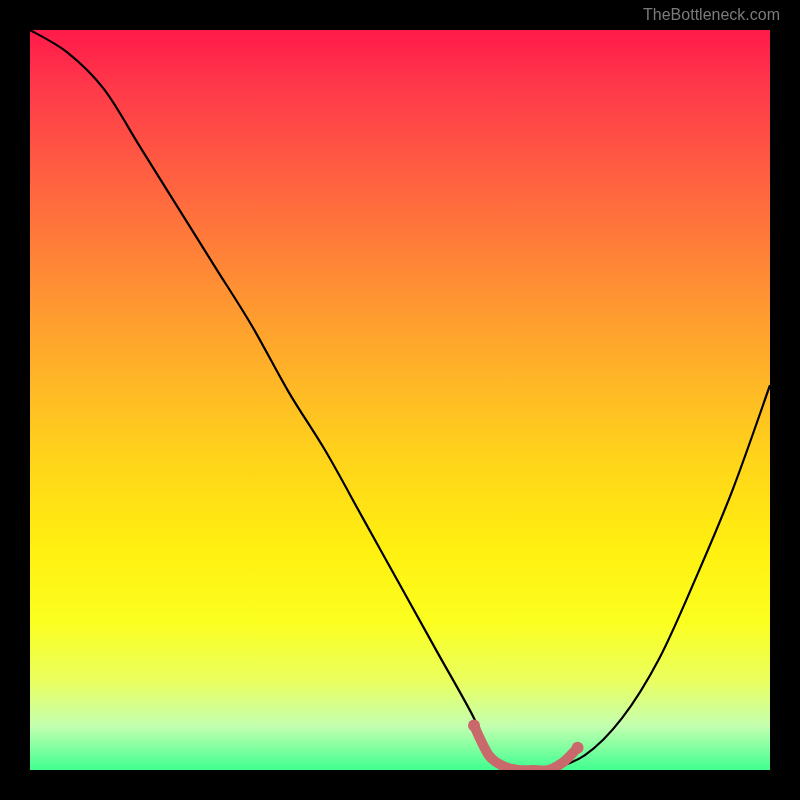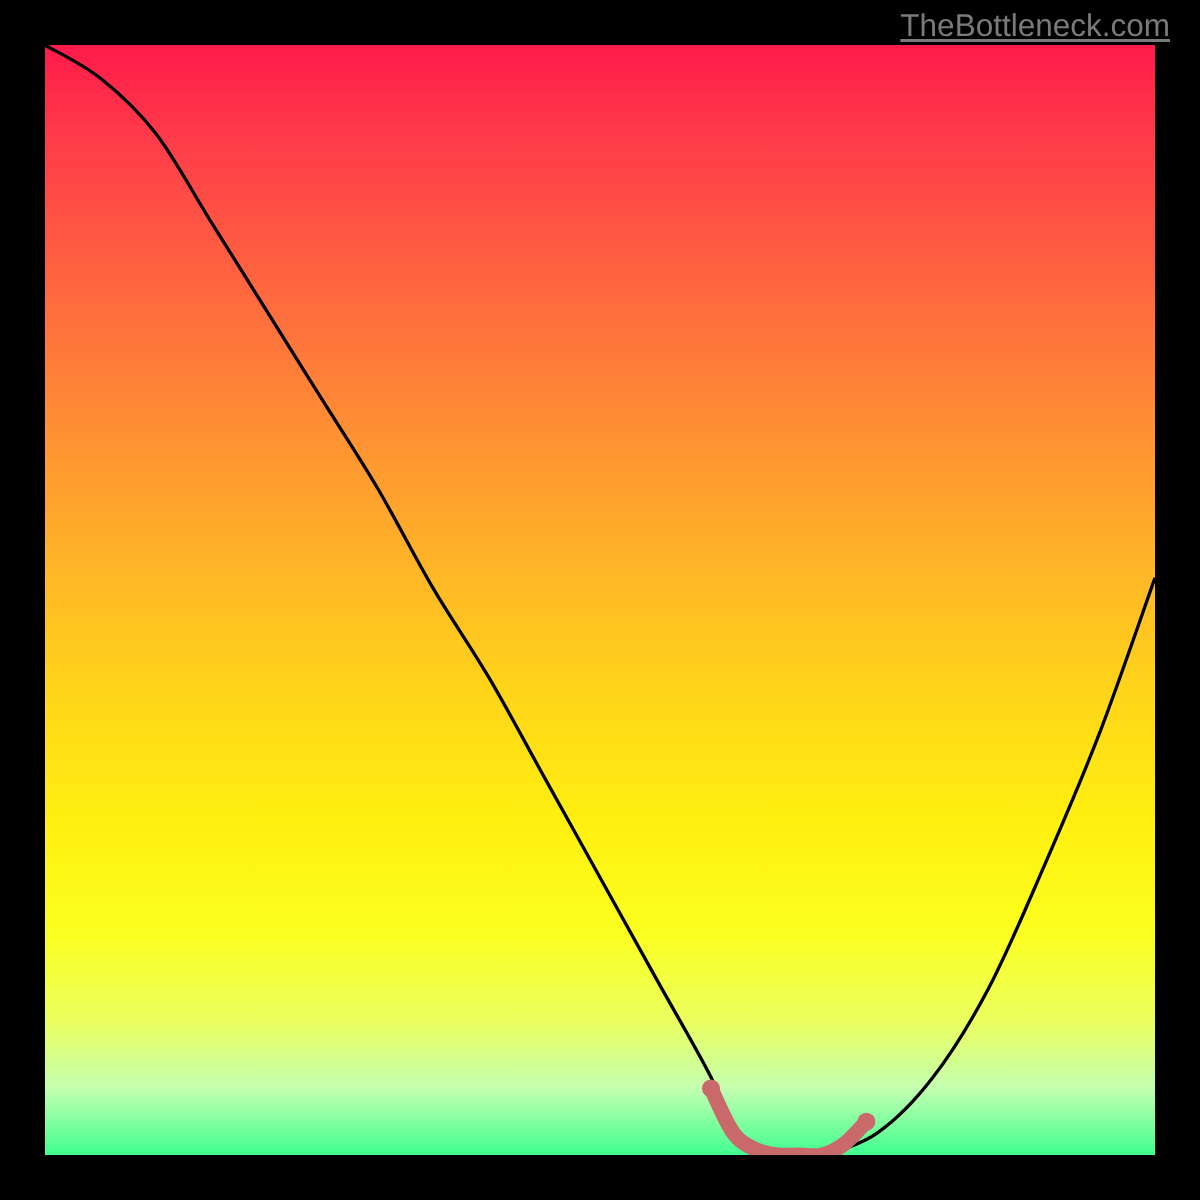--- a/index.html
+++ b/index.html
@@ -16,10 +16,9 @@
     top: 6px;
     right: 20px;
     color: #7a7a7a;
-    font-size: 21px;
+    font-size: 16px;
     font-weight: 500;
     z-index: 10;
-    text-decoration: underline;
   }
   .plot-area {
     position: absolute;

